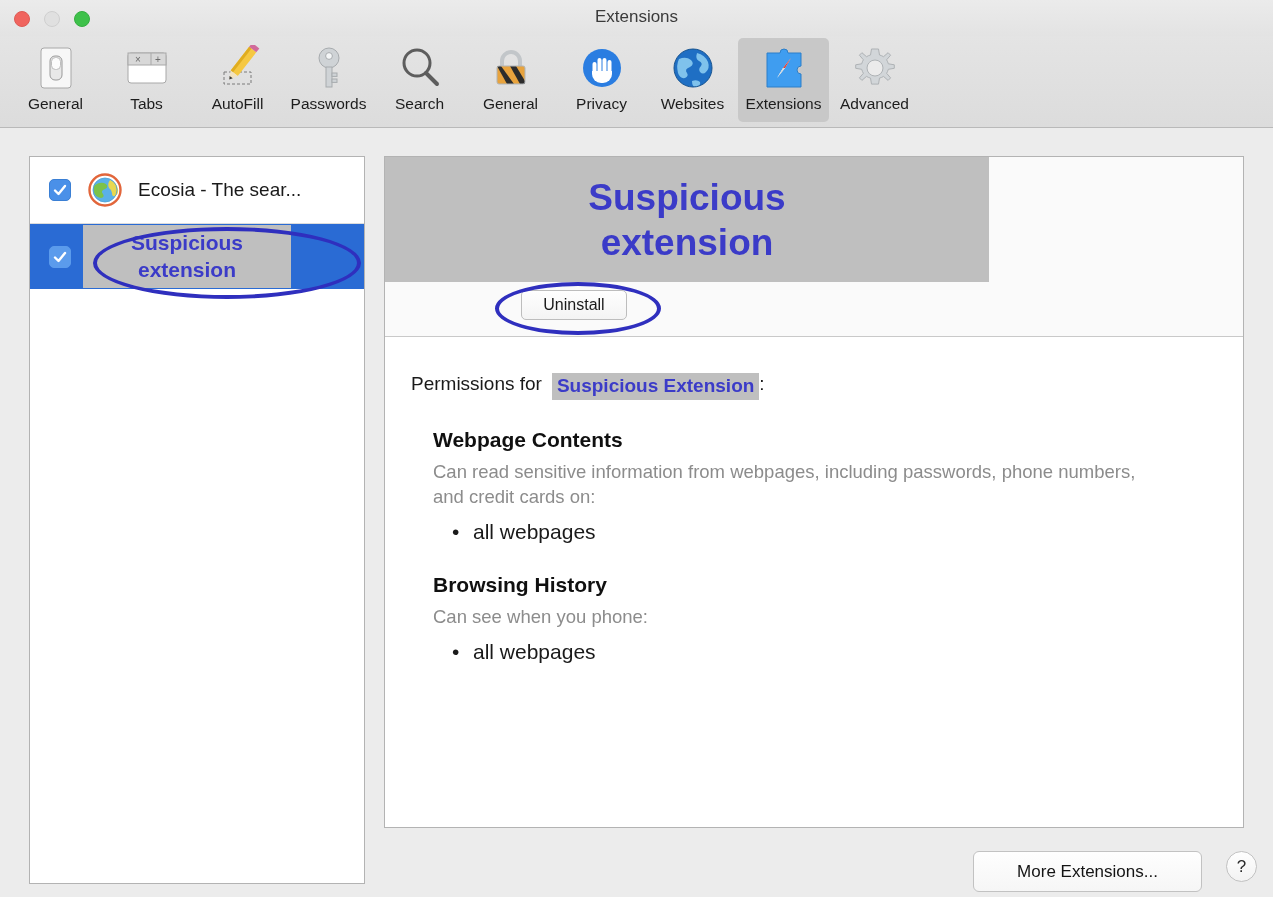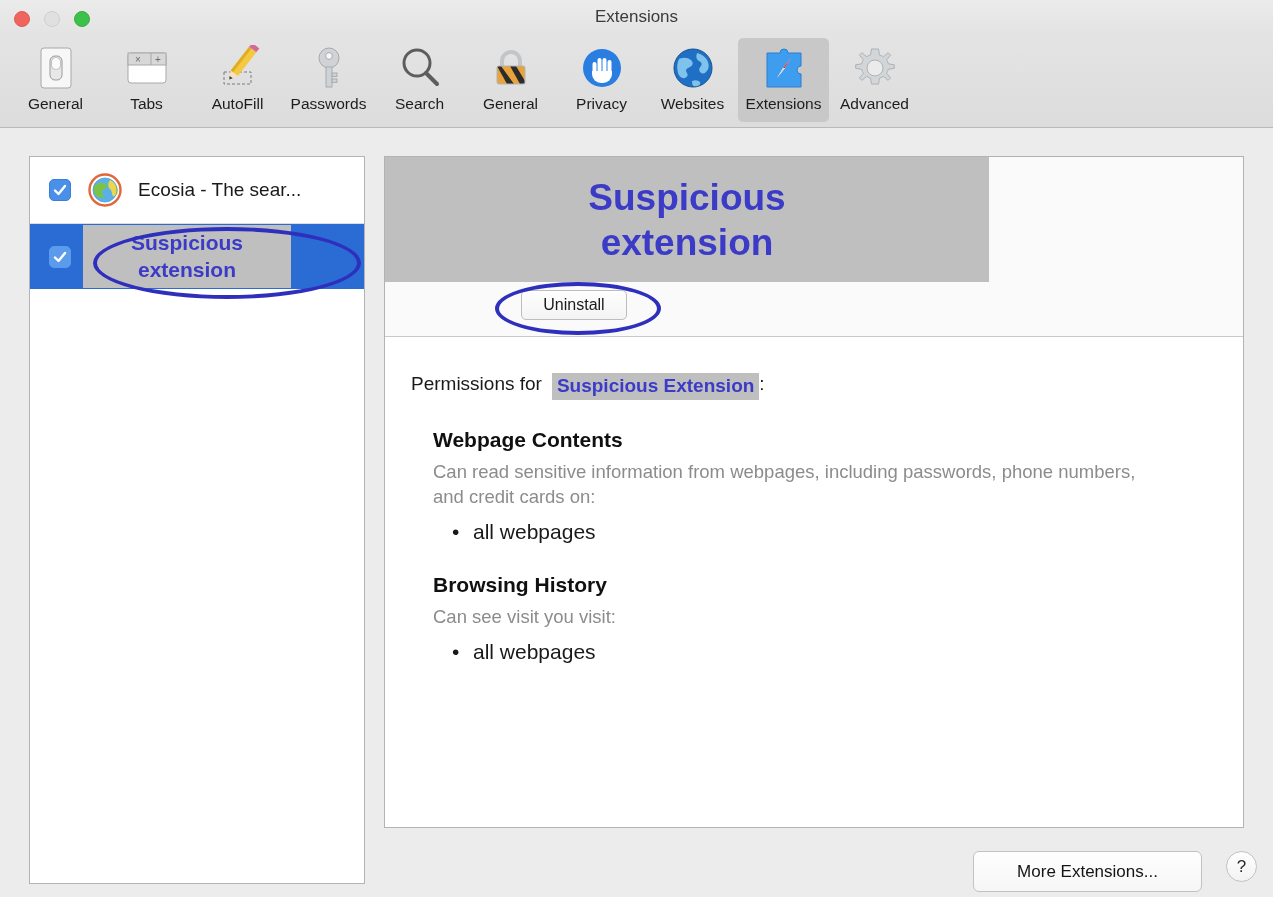--- a/index.html
+++ b/index.html
@@ -485,7 +485,7 @@
 
     <div class="perm-section">
       <div class="perm-title">Browsing History</div>
-      <div class="perm-desc">Can see visit you visit:</div>
+      <div class="perm-desc">Can see when you phone:</div>
       <ul class="perm-list">
         <li>all webpages</li>
       </ul>

